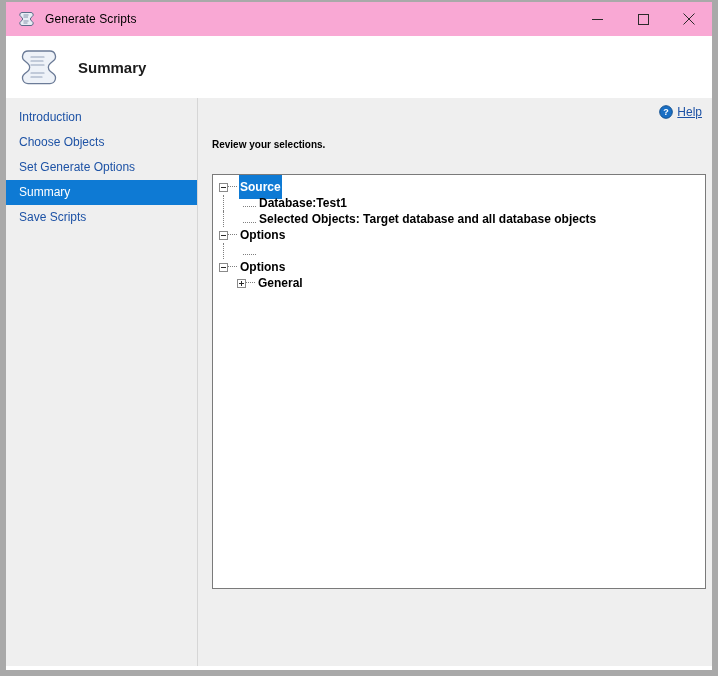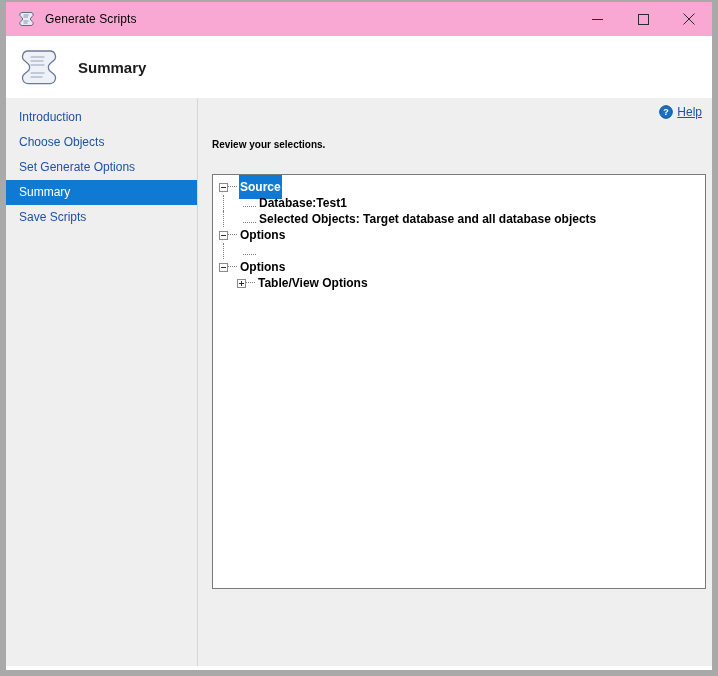--- a/index.html
+++ b/index.html
@@ -360,6 +360,12 @@
             <span class="tlabel">Options</span>
           </div>
 
+          <div class="trow">
+            <span class="spacer-18"></span>
+            <span class="tbox plus"></span>
+            <span class="tdots"></span>
+            <span class="tlabel">General</span>
+          </div>
 
           <div class="trow">
             <span class="spacer-18"></span>

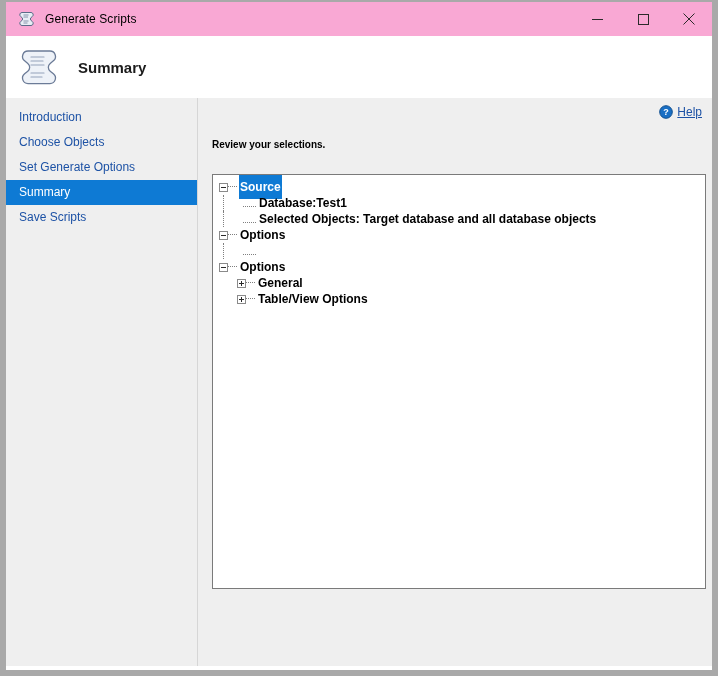--- a/index.html
+++ b/index.html
@@ -367,12 +367,6 @@
             <span class="tlabel">General</span>
           </div>
 
-          <div class="trow">
-            <span class="spacer-18"></span>
-            <span class="tbox plus"></span>
-            <span class="tdots"></span>
-            <span class="tlabel">Table/View Options</span>
-          </div>
 
         </div>
       </div>

